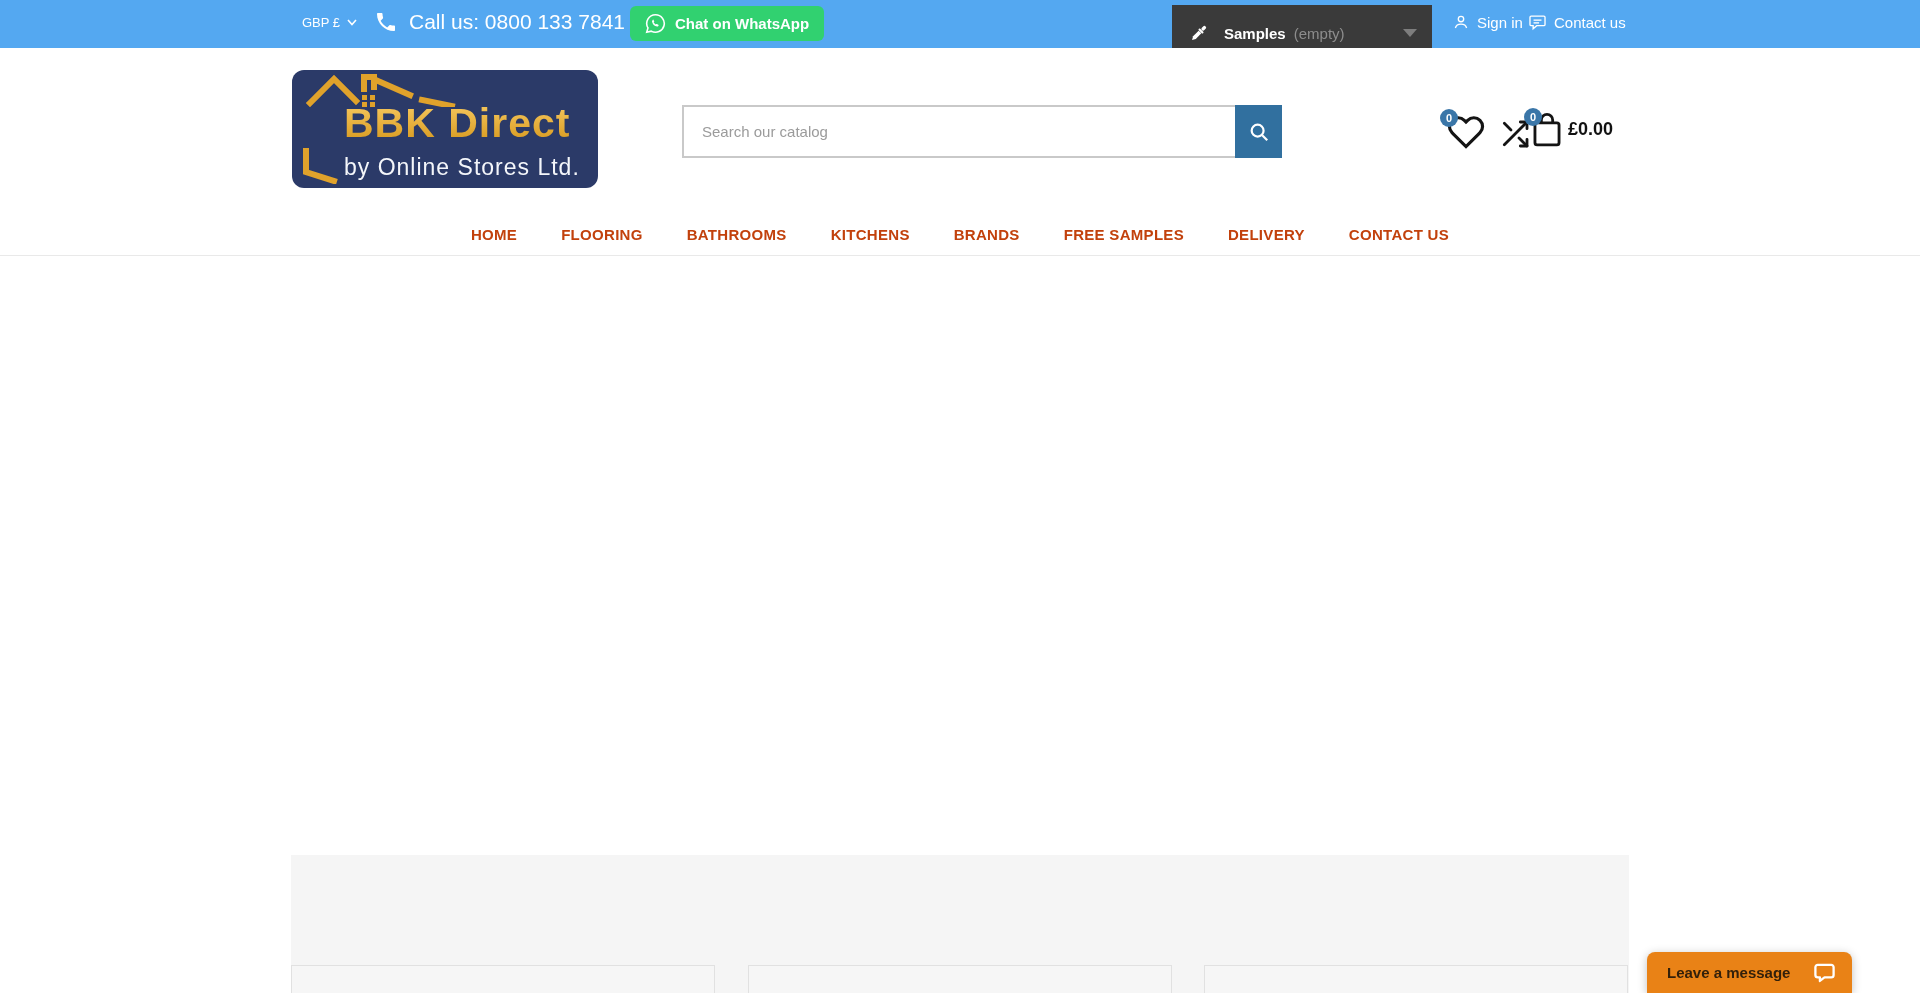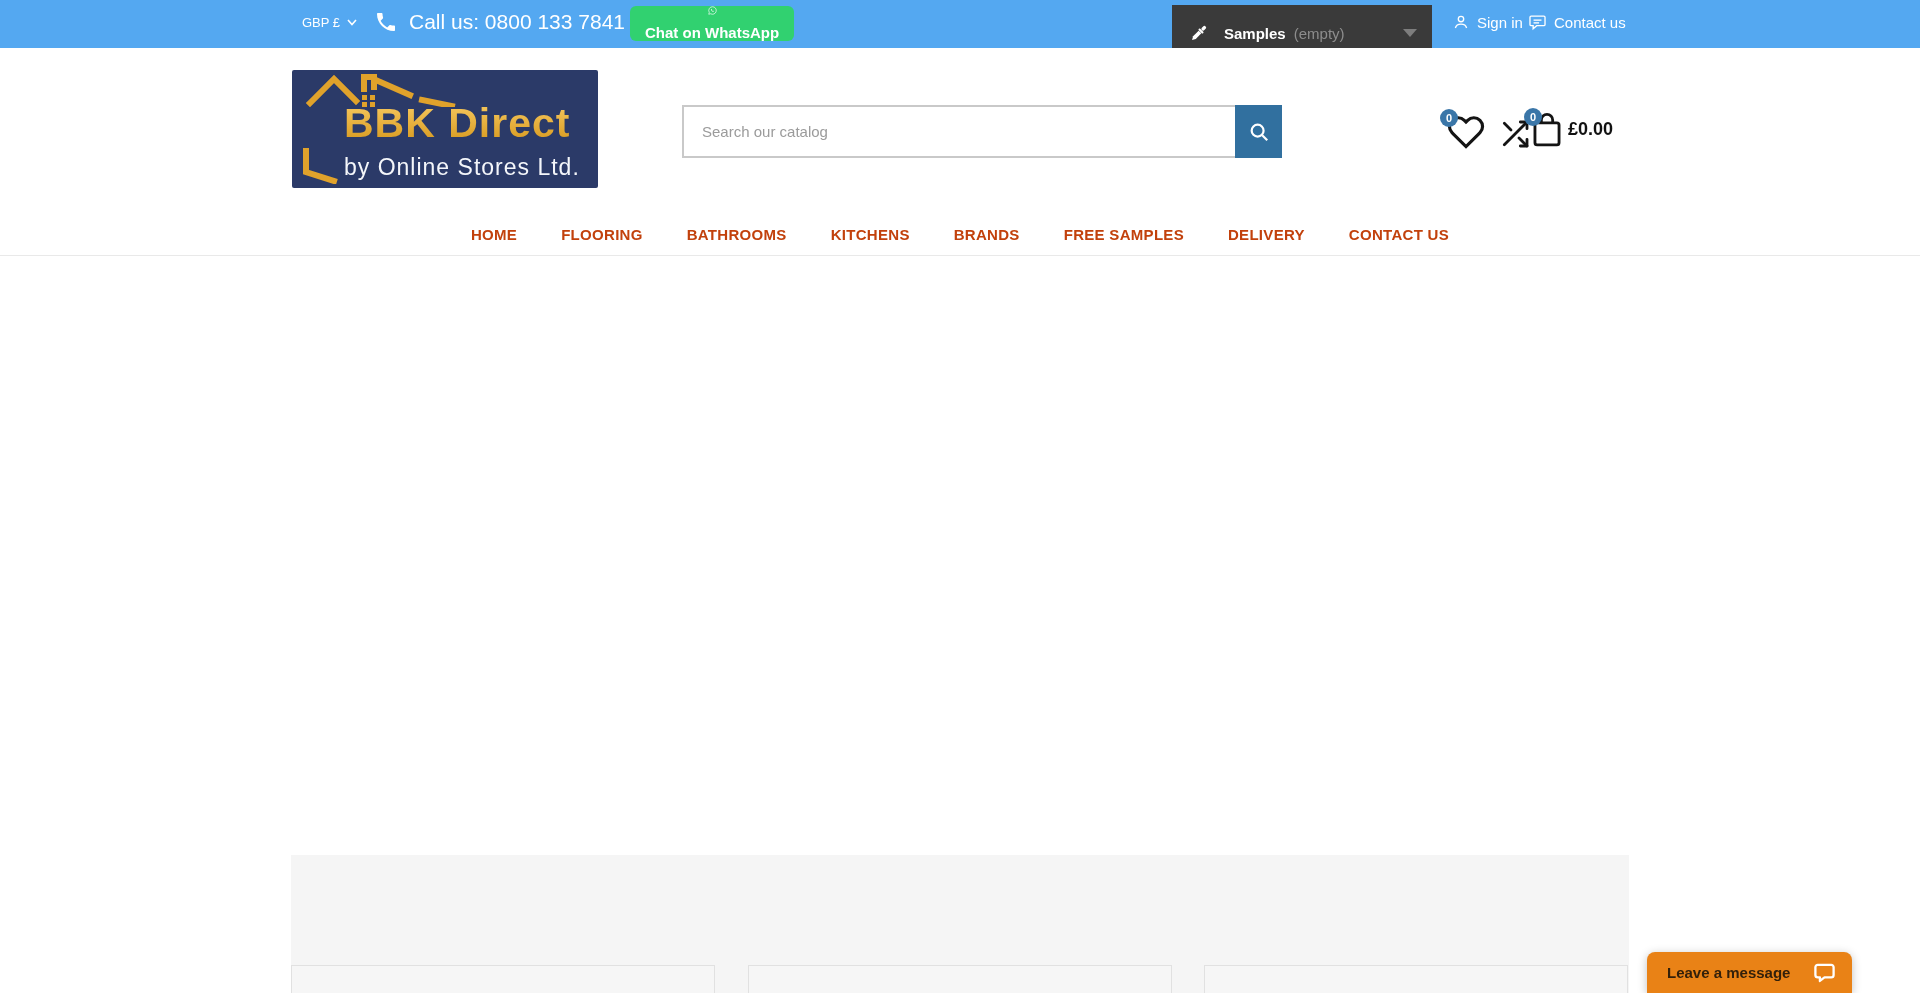--- a/index.html
+++ b/index.html
@@ -16,7 +16,7 @@
             color:#fff; font-size:21px; font-weight:400; cursor:pointer; }
   .whatsapp { position:absolute; left:630px; top:6px; height:35px; padding:0 15px; background:#31d170;
               border-radius:6px; display:flex; align-items:center; gap:9px; color:#fff; font-size:15px;
-              font-weight:700; cursor:pointer;flex-direction:column; }
+              font-weight:700; cursor:pointer; }
   .samples { position:absolute; left:1172px; top:5px; width:260px; height:56px; background:#3a3a3a;
              display:flex; align-items:center; padding:0 15px; cursor:pointer; }
   .samples .s-label { color:#fff; font-size:15px; font-weight:700; margin-left:14px; }

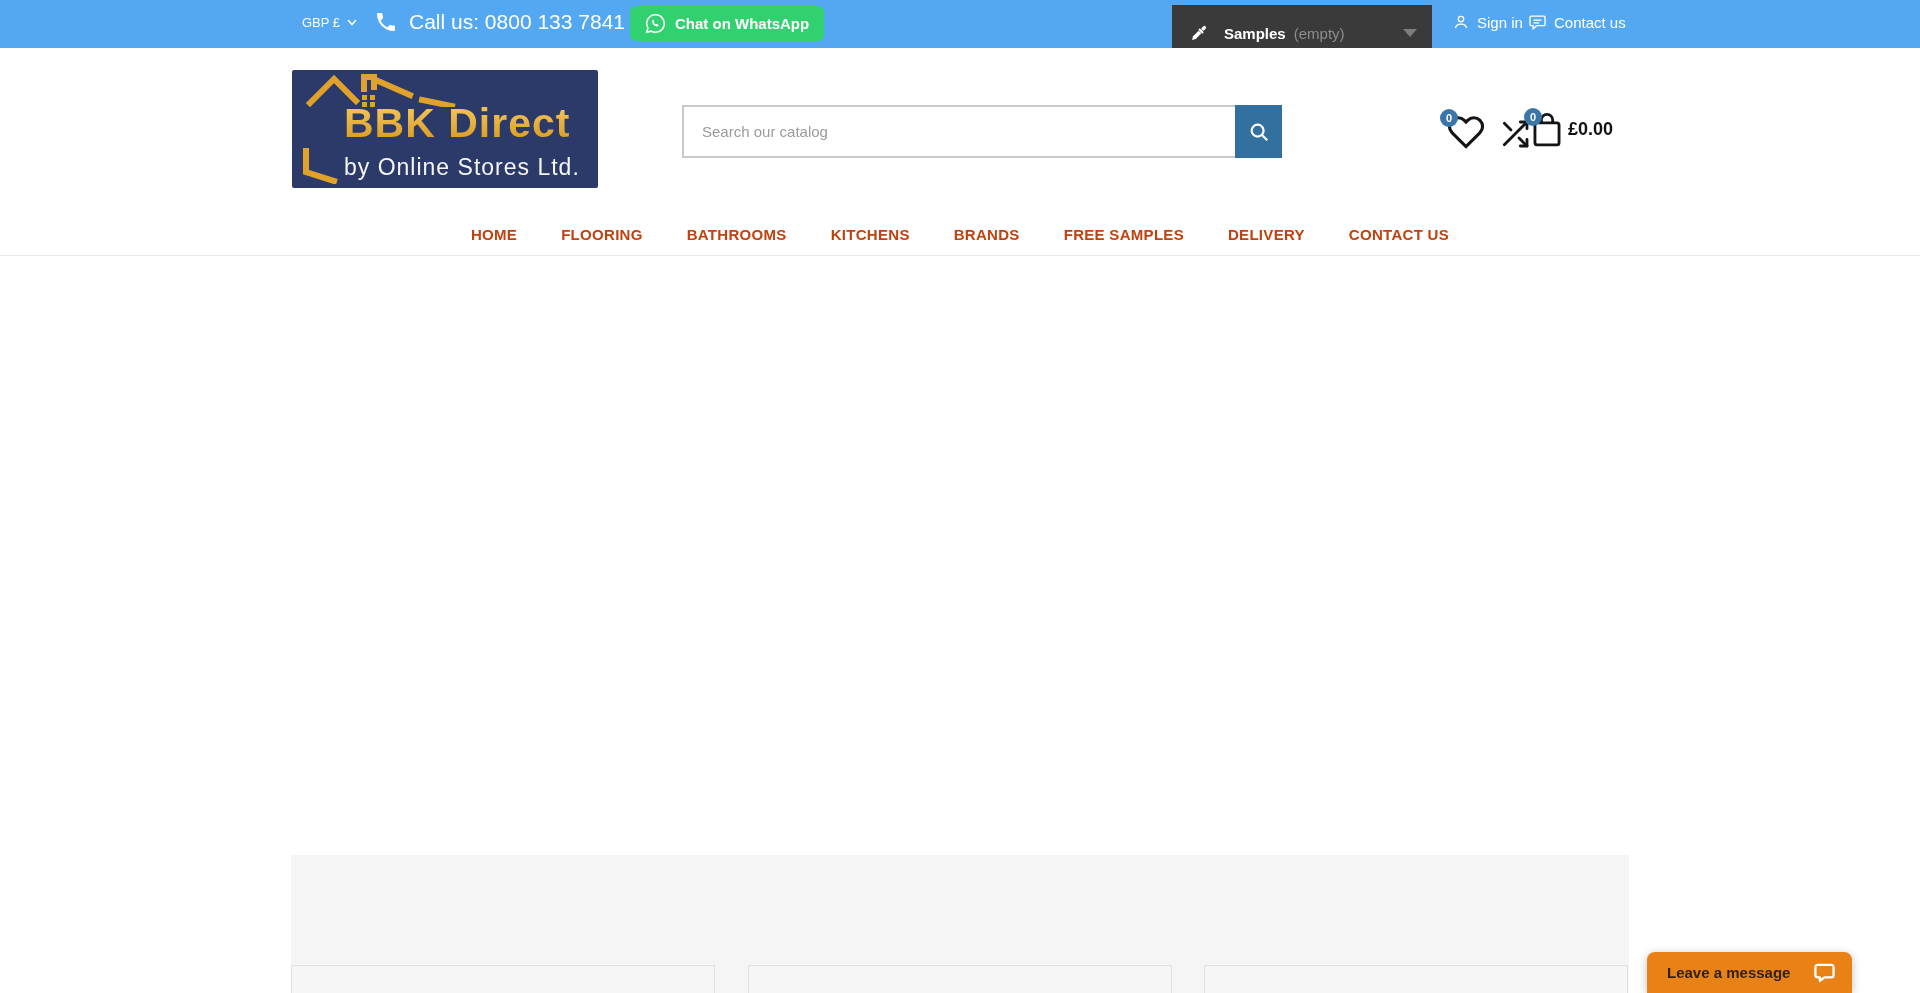--- a/index.html
+++ b/index.html
@@ -31,7 +31,7 @@
   
   .header { position:absolute; left:0; top:48px; width:1920px; height:165px; background:#fff; }
   .logo { position:absolute; left:292px; top:22px; width:306px; height:118px; background:#2b3a68;
-          border-radius:2px; overflow:hidden; cursor:pointer; }
+          border-radius:12px; overflow:hidden; cursor:pointer; }
   .logo-roof { position:absolute; left:14px; top:3px; }
   .logo-wall { position:absolute; left:10px; top:78px; }
   .logo-title { position:absolute; left:52px; top:30px; font-size:41px; font-weight:800; letter-spacing:1px;

